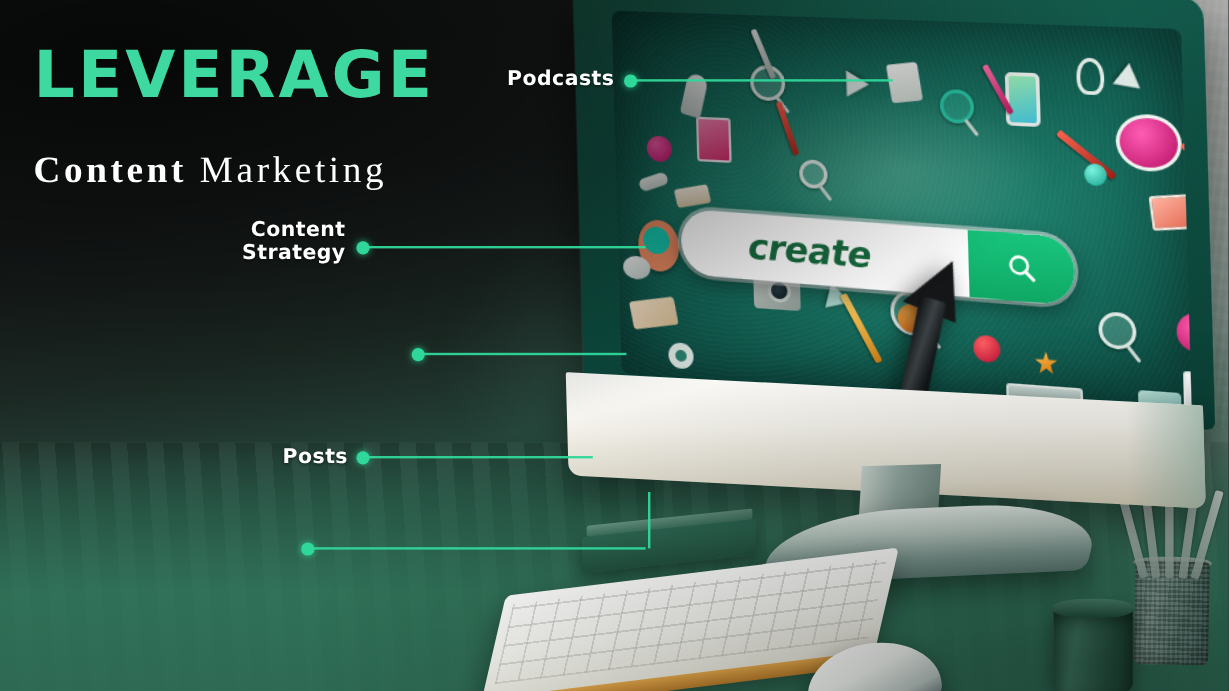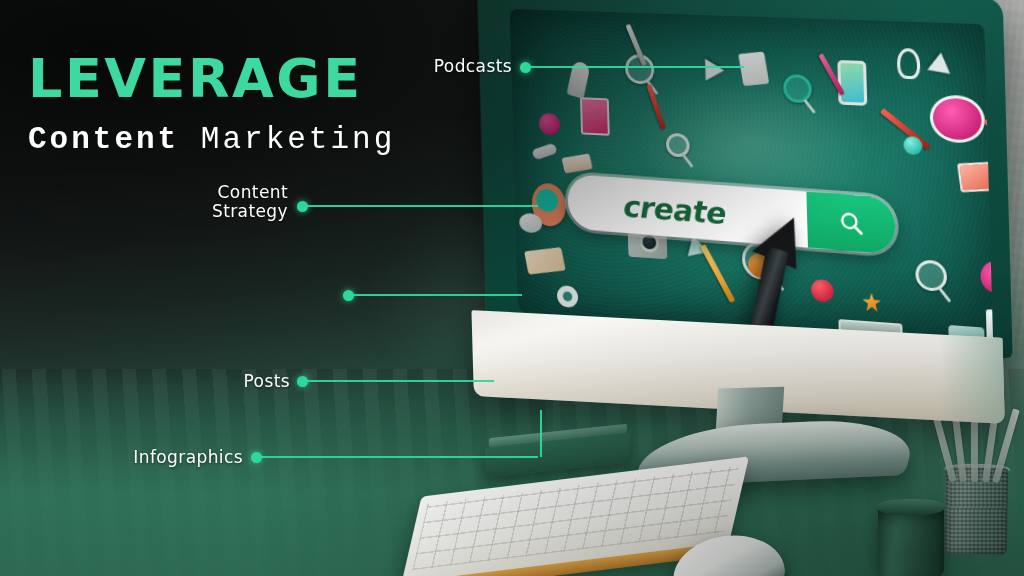--- a/index.html
+++ b/index.html
@@ -277,7 +277,7 @@
   }
 
   
-  .title-block{ position:absolute; left:28px; top:52px; }
+  .title-block{ position:absolute; left:28px; top:36px; }
   .title{
     font-family:"DejaVu Sans", sans-serif;
     font-weight:700; font-size:54px; line-height:1;

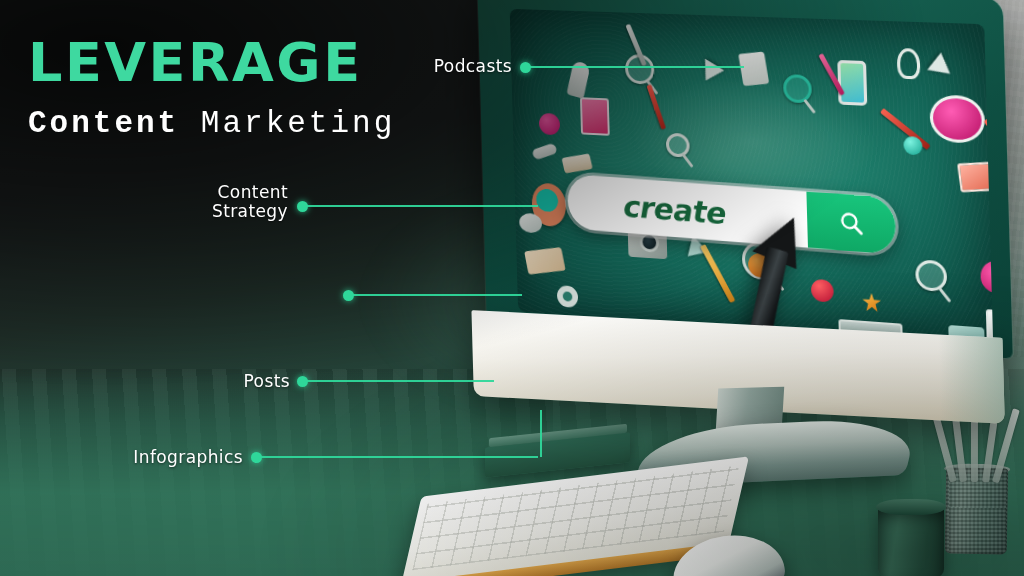--- a/index.html
+++ b/index.html
@@ -295,7 +295,7 @@
   .co-label{
     position:absolute;
     font-family:"DejaVu Sans", sans-serif;
-    font-weight:400; font-size:17px; color:#ffffff;
+    font-weight:700; font-size:17px; color:#ffffff;
     letter-spacing:.4px; line-height:1.12;
     white-space:pre-line; text-align:right;
     text-shadow:0 1px 3px rgba(0,0,0,.6);

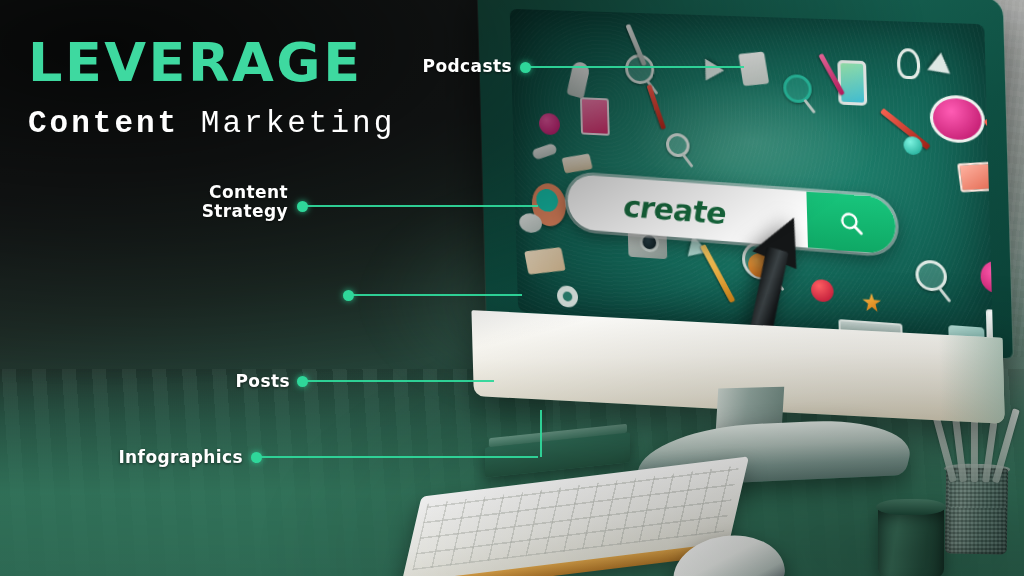--- a/index.html
+++ b/index.html
@@ -284,9 +284,9 @@
     letter-spacing:2.5px; color:#3ed9a0;
   }
   .subtitle{
-    margin-top:18px; font-size:31px; line-height:1;
+    margin-top:36px; font-size:31px; line-height:1;
     letter-spacing:3px; color:#ffffff;
-    font-family:Liberation Mono, monospace;
+    font-family:Liberation Serif, serif;
   }
   .subtitle .strong{ font-weight:700; }
   .subtitle .light{ font-weight:400; }

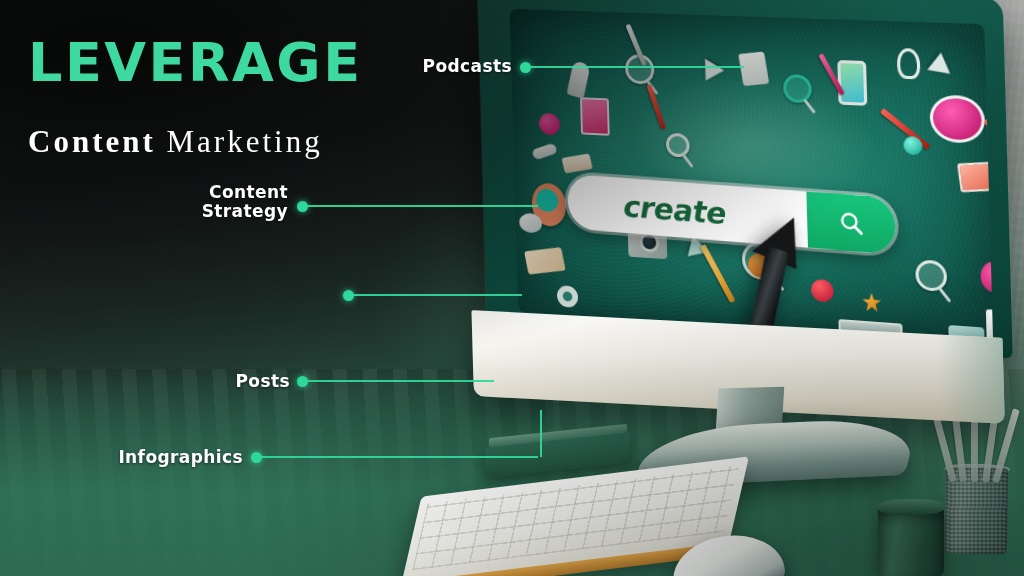--- a/index.html
+++ b/index.html
@@ -435,7 +435,6 @@
       <div class="co-label" style="left: 40px; top: 372px; width: 250px;">Posts</div>
       <div class="co-dot" style="left: 297px; top: 376px; background: rgb(47, 215, 154);"></div>
       <div class="co-line" style="left: 306px; top: 380px; width: 188px; background: rgb(47, 215, 154);"></div>
-      <div class="co-label" style="left: 0px; top: 448px; width: 243px;">Infographics</div>
       <div class="co-dot" style="left: 251px; top: 452px; background: rgb(47, 215, 154);"></div>
       <div class="co-line" style="left: 260px; top: 456px; width: 278px; background: rgb(47, 215, 154);"></div>
       <div class="co-vline" style="left: 540px; top: 410px; height: 47px; background: rgb(47, 215, 154);"></div>

